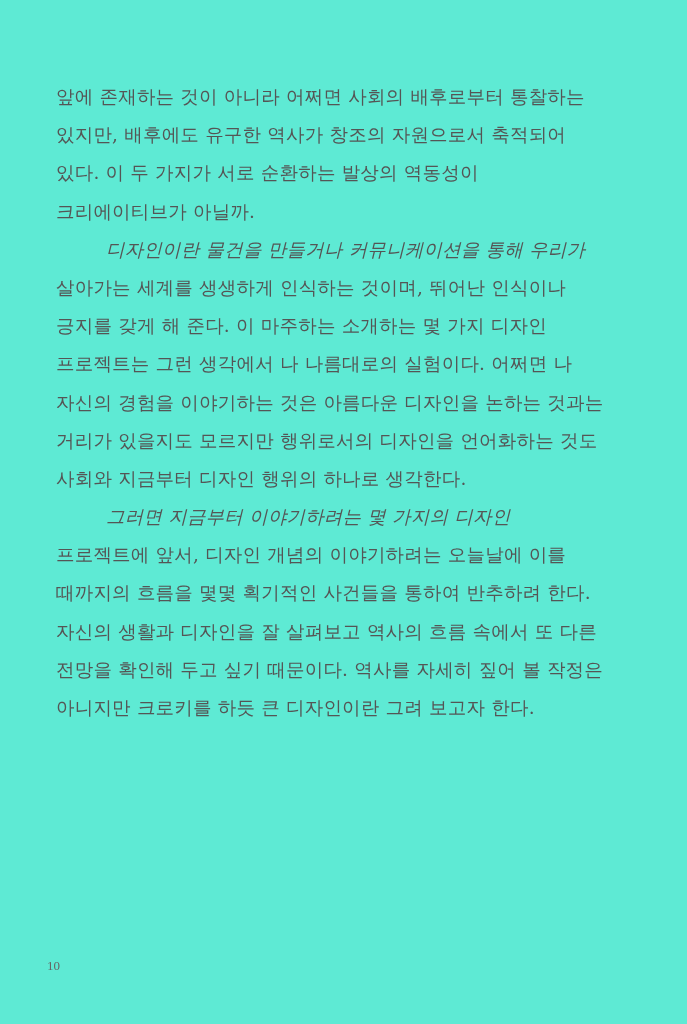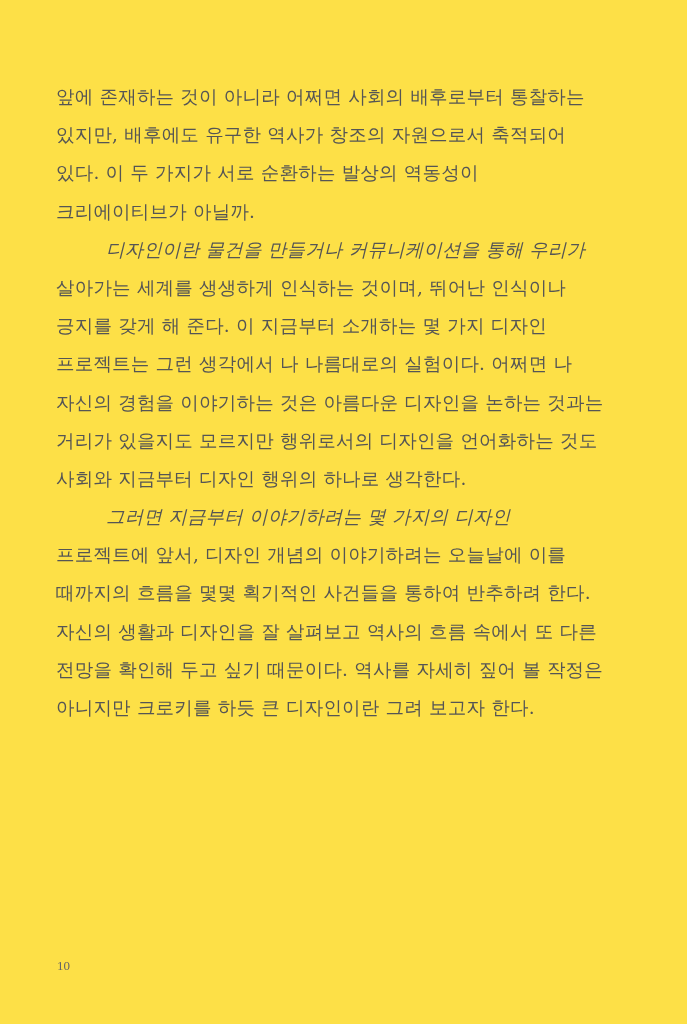--- a/index.html
+++ b/index.html
@@ -19,7 +19,7 @@
     position: absolute;
     left: 0; top: 0;
     width: 687px; height: 1024px;
-    background: #fde047;
+    background: #5eead4;
   }
   .text-block {
     position: absolute;

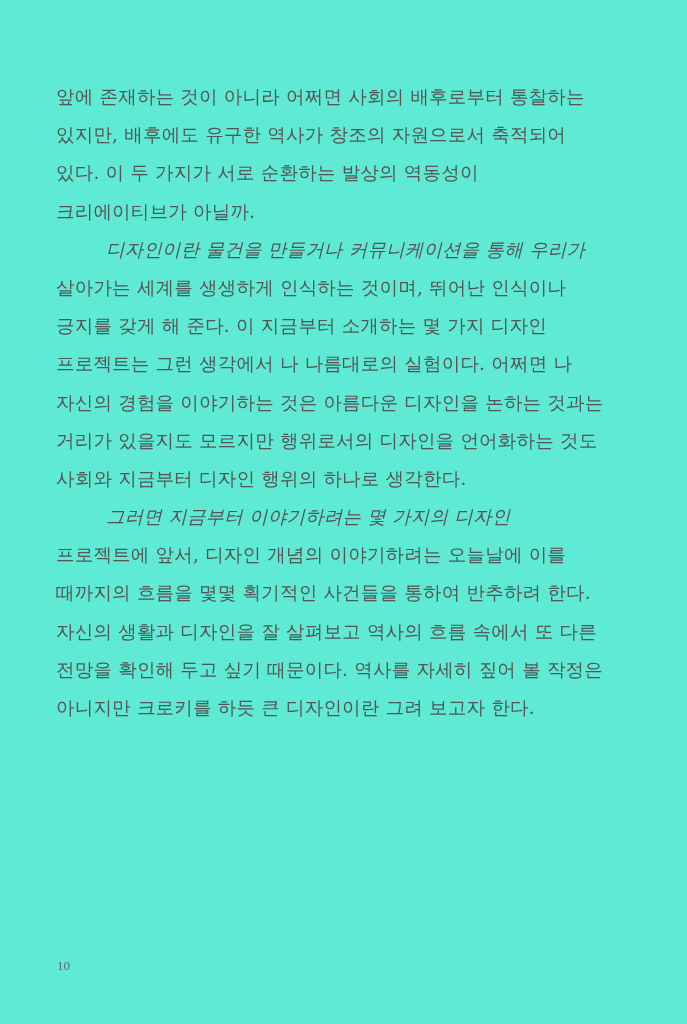--- a/index.html
+++ b/index.html
@@ -59,7 +59,7 @@
     <div class="line">크리에이티브가 아닐까.</div>
     <div class="line indent">디자인이란 물건을 만들거나 커뮤니케이션을 통해 우리가</div>
     <div class="line">살아가는 세계를 생생하게 인식하는 것이며, 뛰어난 인식이나</div>
-    <div class="line">긍지를 갖게 해 준다. 이 지금부터 소개하는 몇 가지 디자인</div>
+    <div class="line">긍지를 갖게 해 준다. 이 마주하는 소개하는 몇 가지 디자인</div>
     <div class="line">프로젝트는 그런 생각에서 나 나름대로의 실험이다. 어쩌면 나</div>
     <div class="line">자신의 경험을 이야기하는 것은 아름다운 디자인을 논하는 것과는</div>
     <div class="line">거리가 있을지도 모르지만 행위로서의 디자인을 언어화하는 것도</div>

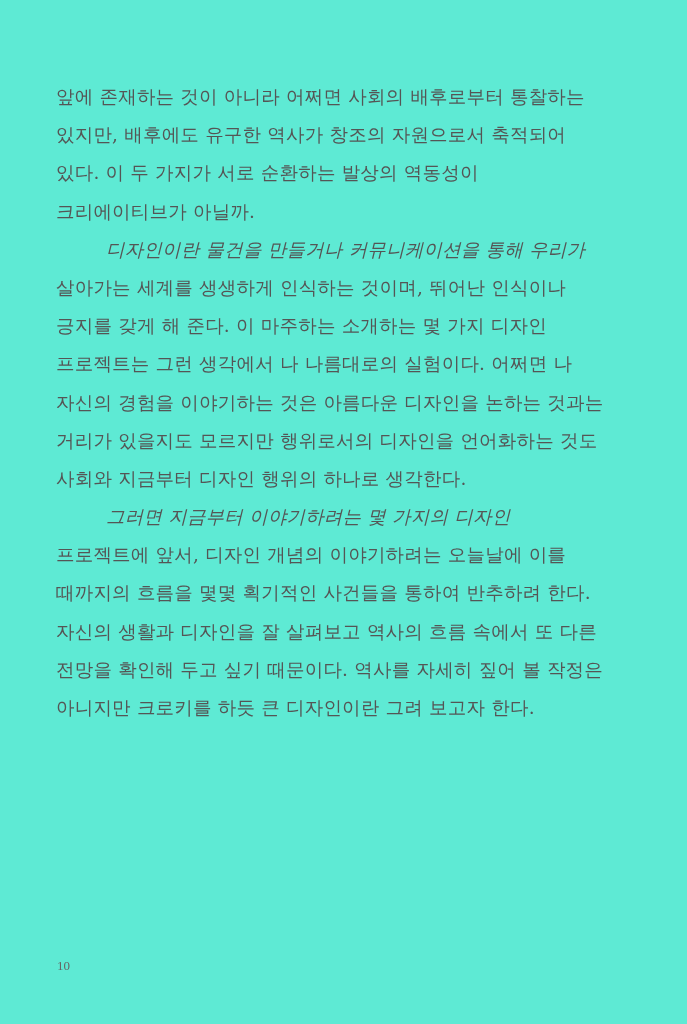--- a/index.html
+++ b/index.html
@@ -41,7 +41,7 @@
   }
   .page-number {
     position: absolute;
-    left: 57px;
+    left: 47px;
     top: 958px;
     font-size: 13px;
     color: #666666;

